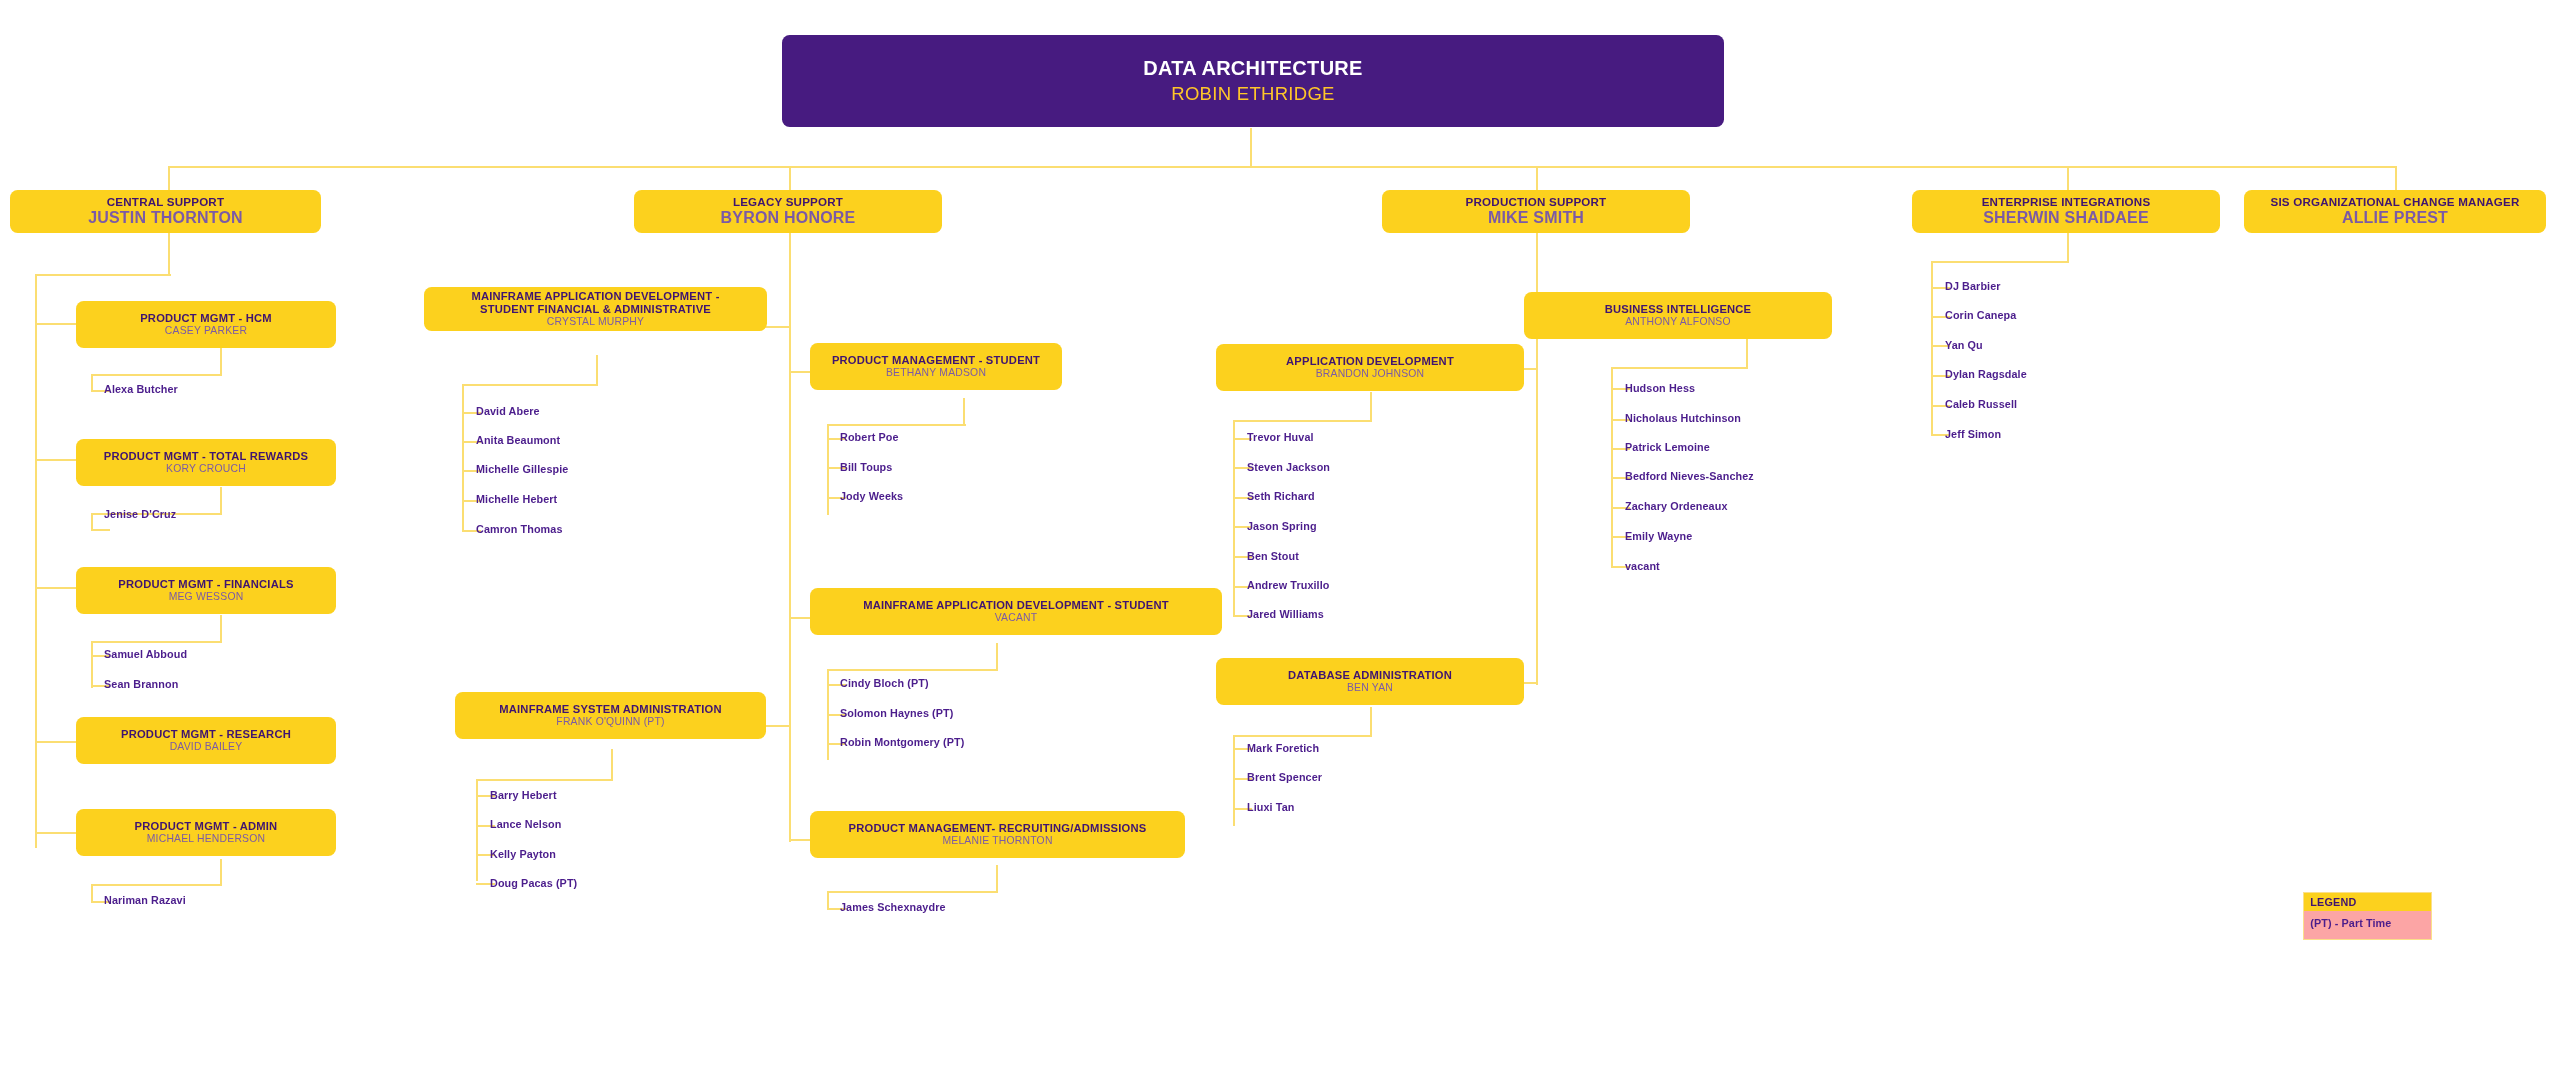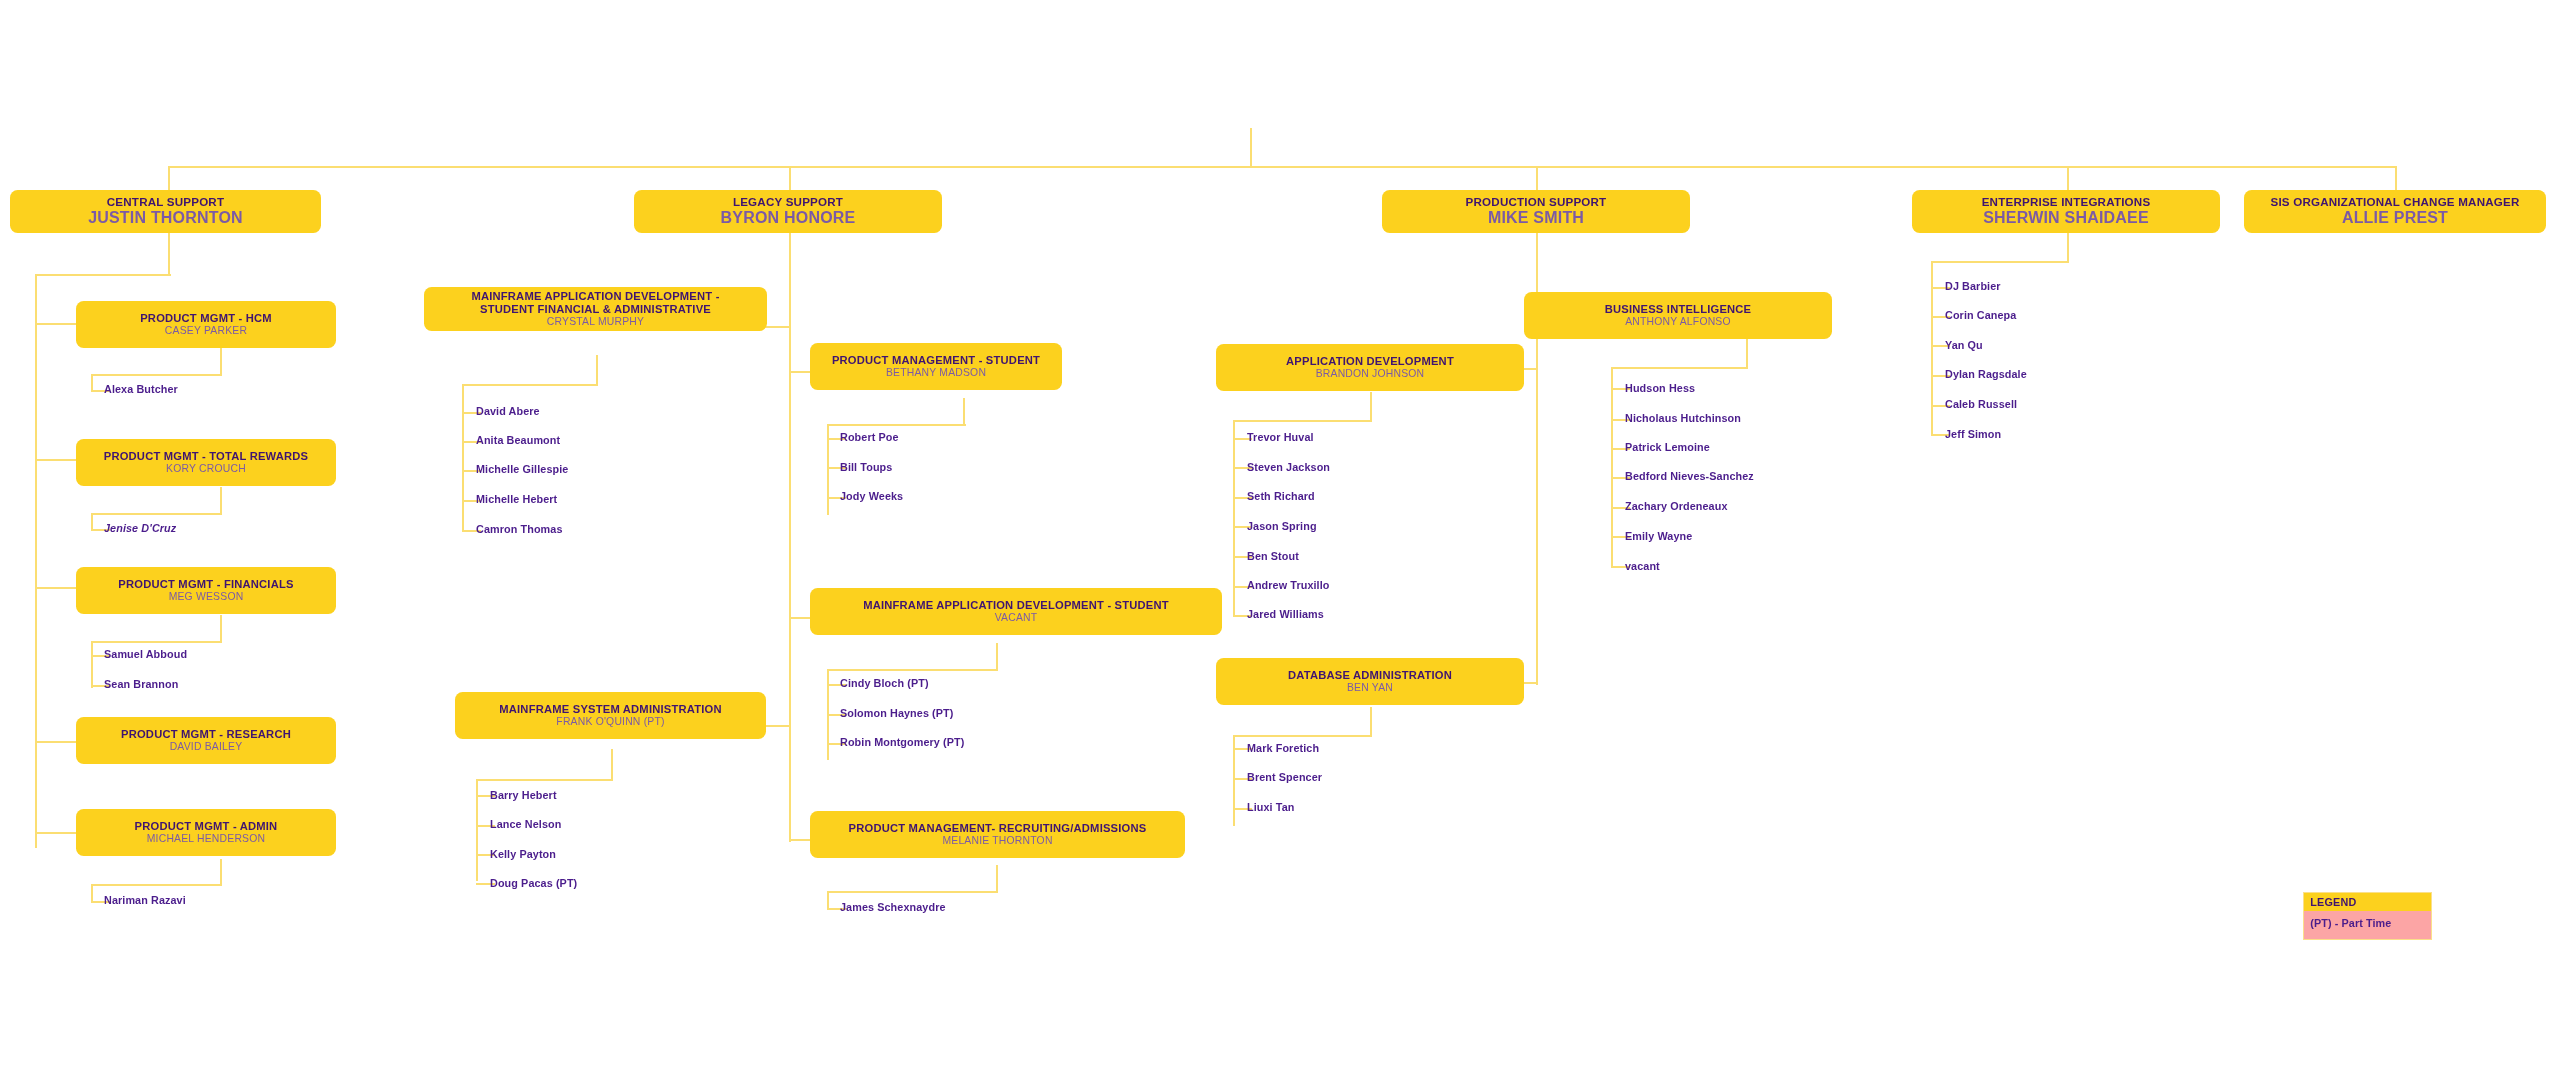--- a/index.html
+++ b/index.html
@@ -220,6 +220,10 @@
   <div class="ln h" style="left:1931px;top:405px;width:18.5px;"></div>
   <div class="ln h" style="left:1931px;top:434px;width:18.5px;"></div>
 
+  <div class="root-box" style="left:782px;top:35px;width:942px;height:92px;">
+    <div class="root-title">DATA ARCHITECTURE</div>
+    <div class="root-sub">ROBIN ETHRIDGE</div>
+  </div>
 
   <div class="ybox tier2" style="left:10px;top:190px;width:311px;height:43px;">
     <div class="t">CENTRAL SUPPORT</div>

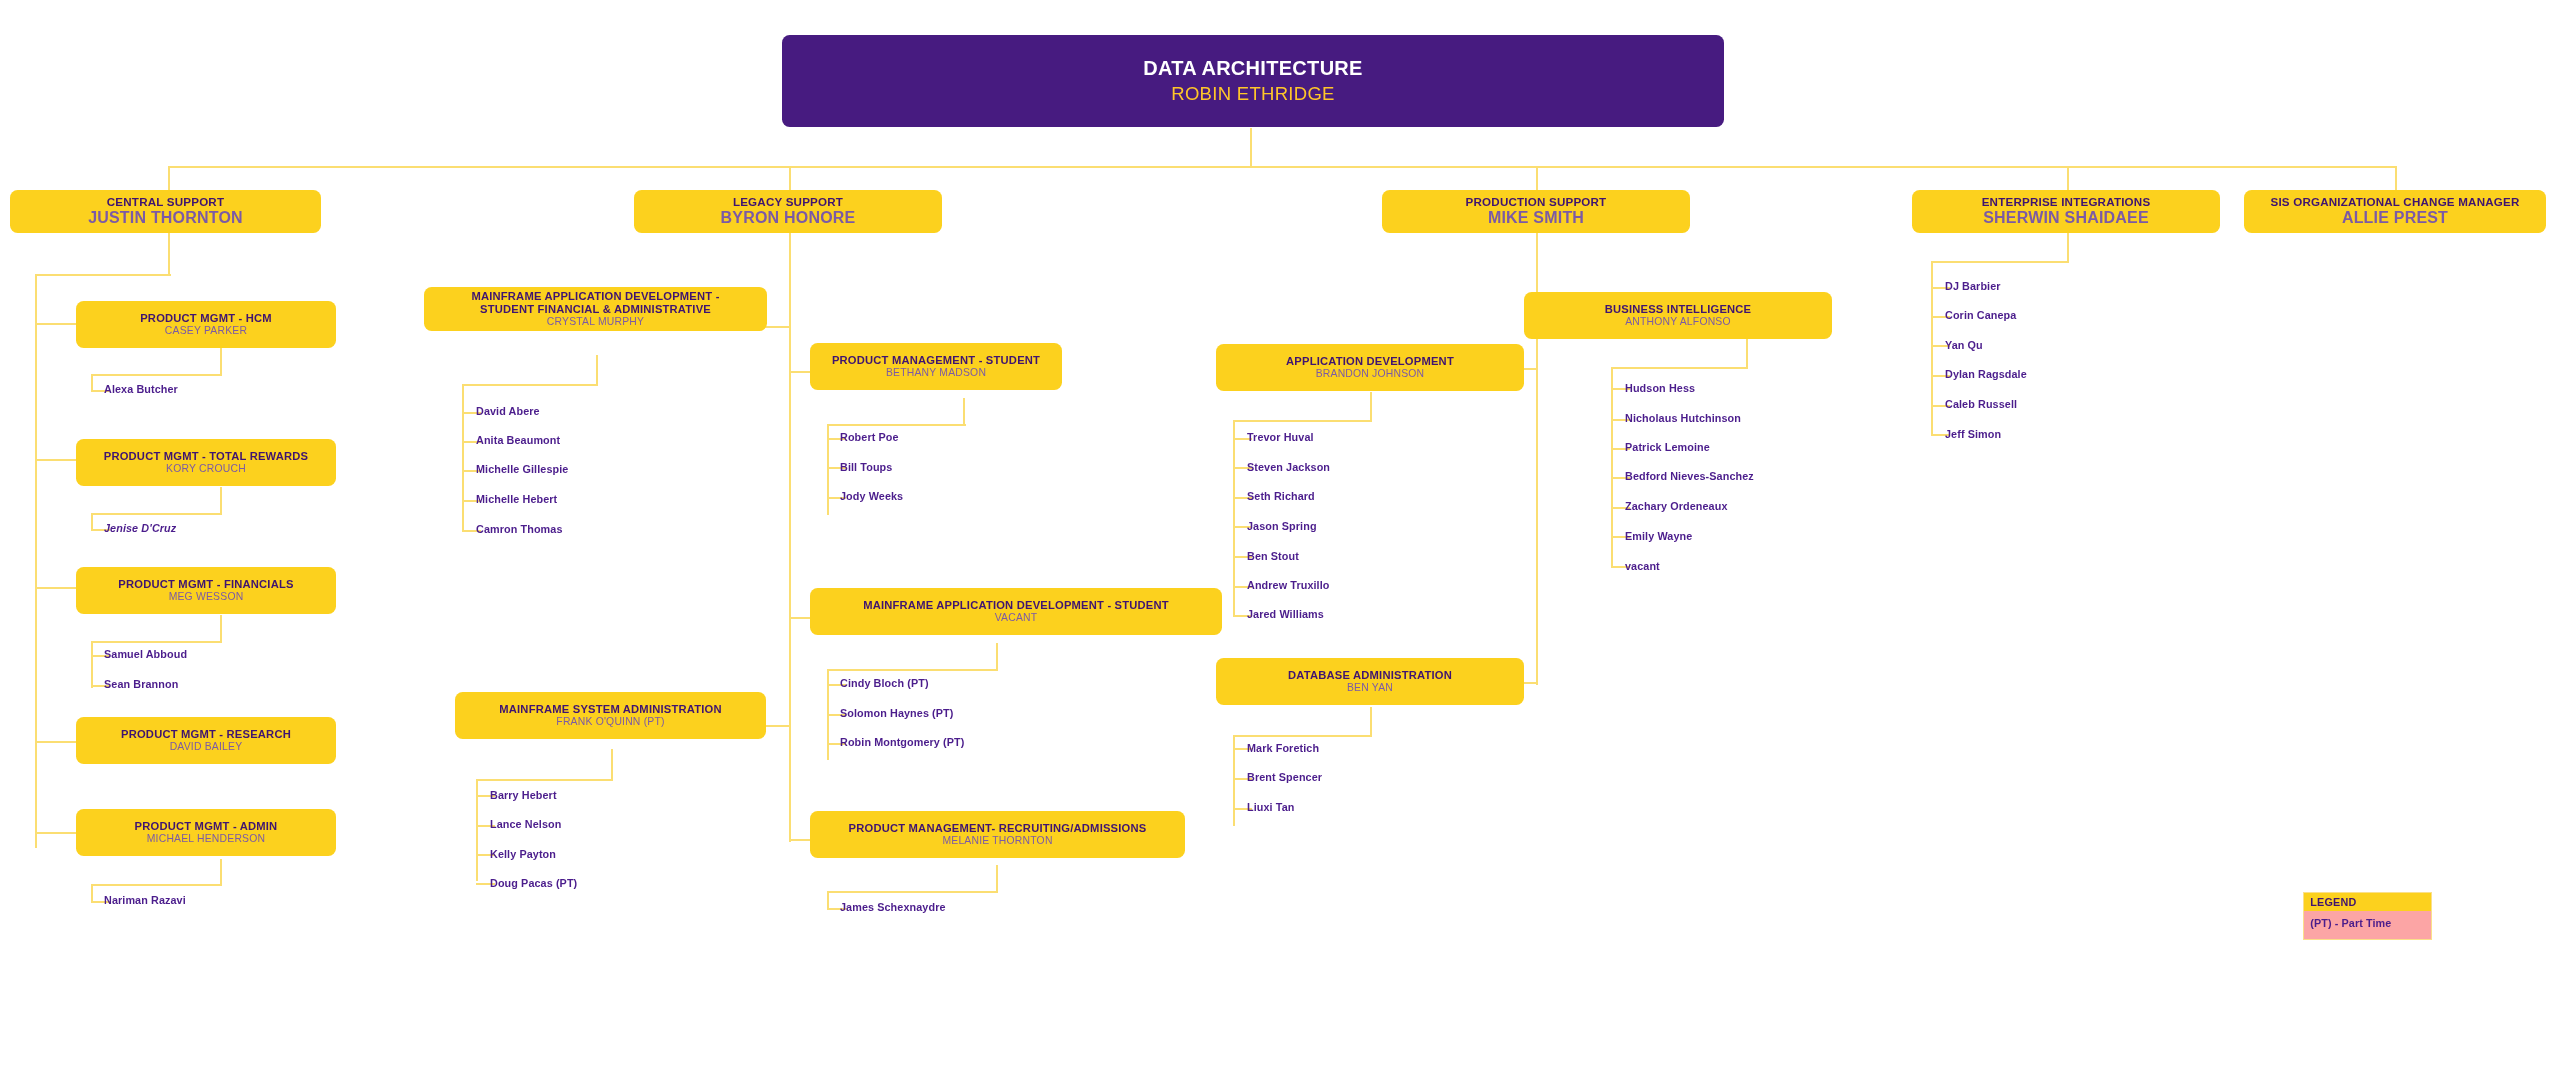--- a/index.html
+++ b/index.html
@@ -260,7 +260,7 @@
     <div class="t">PRODUCT MGMT - TOTAL REWARDS</div>
     <div class="s">KORY CROUCH</div>
   </div>
-  <div class="leaf" style="left:104px;top:522px;font-style:italic;">Jenise D'Cruz</div>
+  <div class="leaf" style="left:104px;top:508px;">Jenise D'Cruz</div>
 
   <div class="ybox tier3" style="left:76px;top:567px;width:260px;height:47px;">
     <div class="t">PRODUCT MGMT - FINANCIALS</div>

